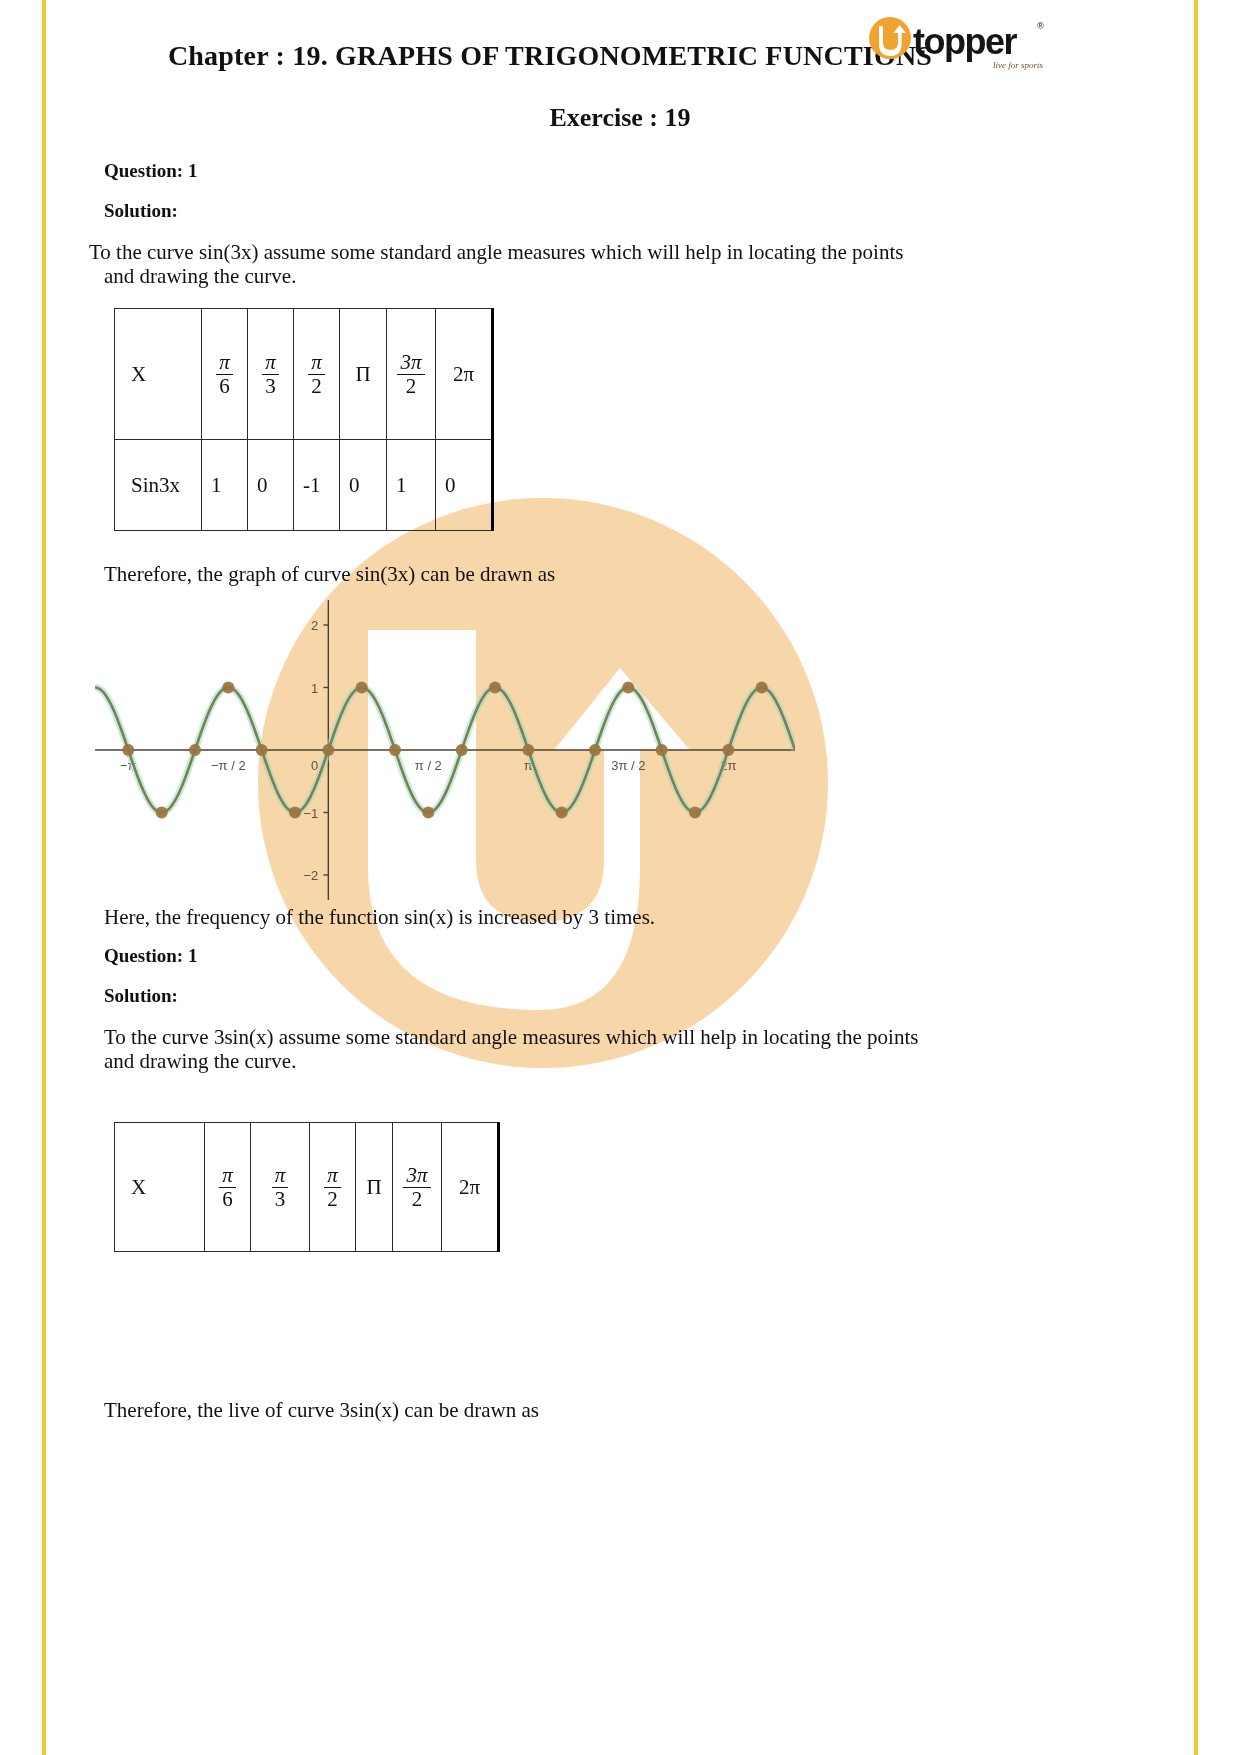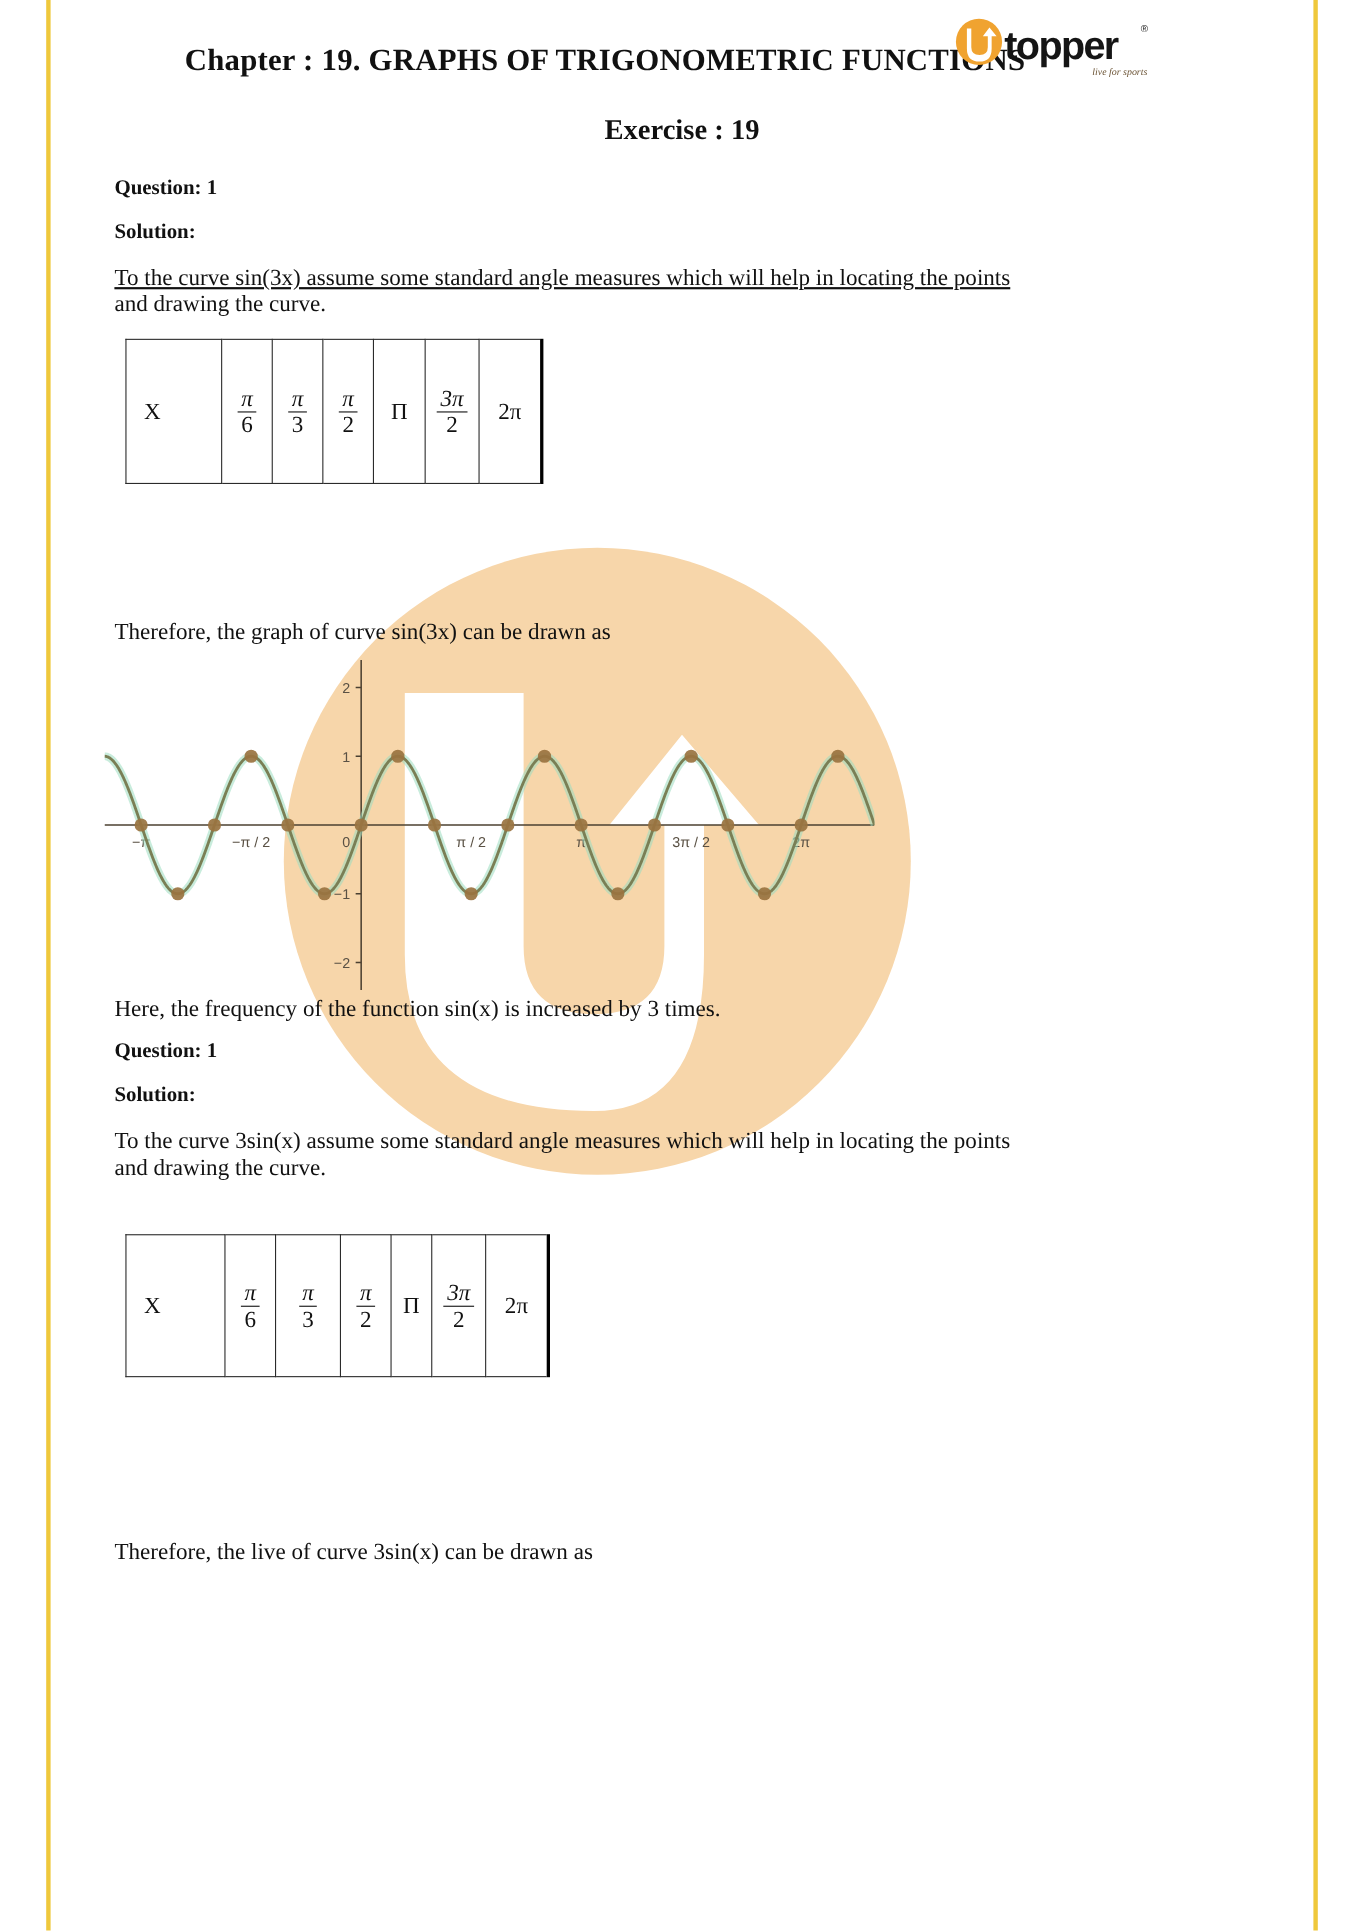--- a/index.html
+++ b/index.html
@@ -182,7 +182,7 @@
   <div class="qlabel" style="left:104px; top:160px;">Question: 1</div>
   <div class="qlabel" style="left:104px; top:200px;">Solution:</div>
 
-  <div class="para" style="left:104px; top:238px; width:900px;text-decoration:underline;">To  the curve sin(3x) assume some standard angle measures which will help in locating the points</div>
+  <div class="para" style="left:89px; top:238px; width:900px;">To  the curve sin(3x) assume some standard angle measures which will help in locating the points</div>
   <div class="para" style="left:104px; top:262px; width:900px;">and drawing the curve.</div>
 
   <table class="dtable" style="left:114px; top:308px;">

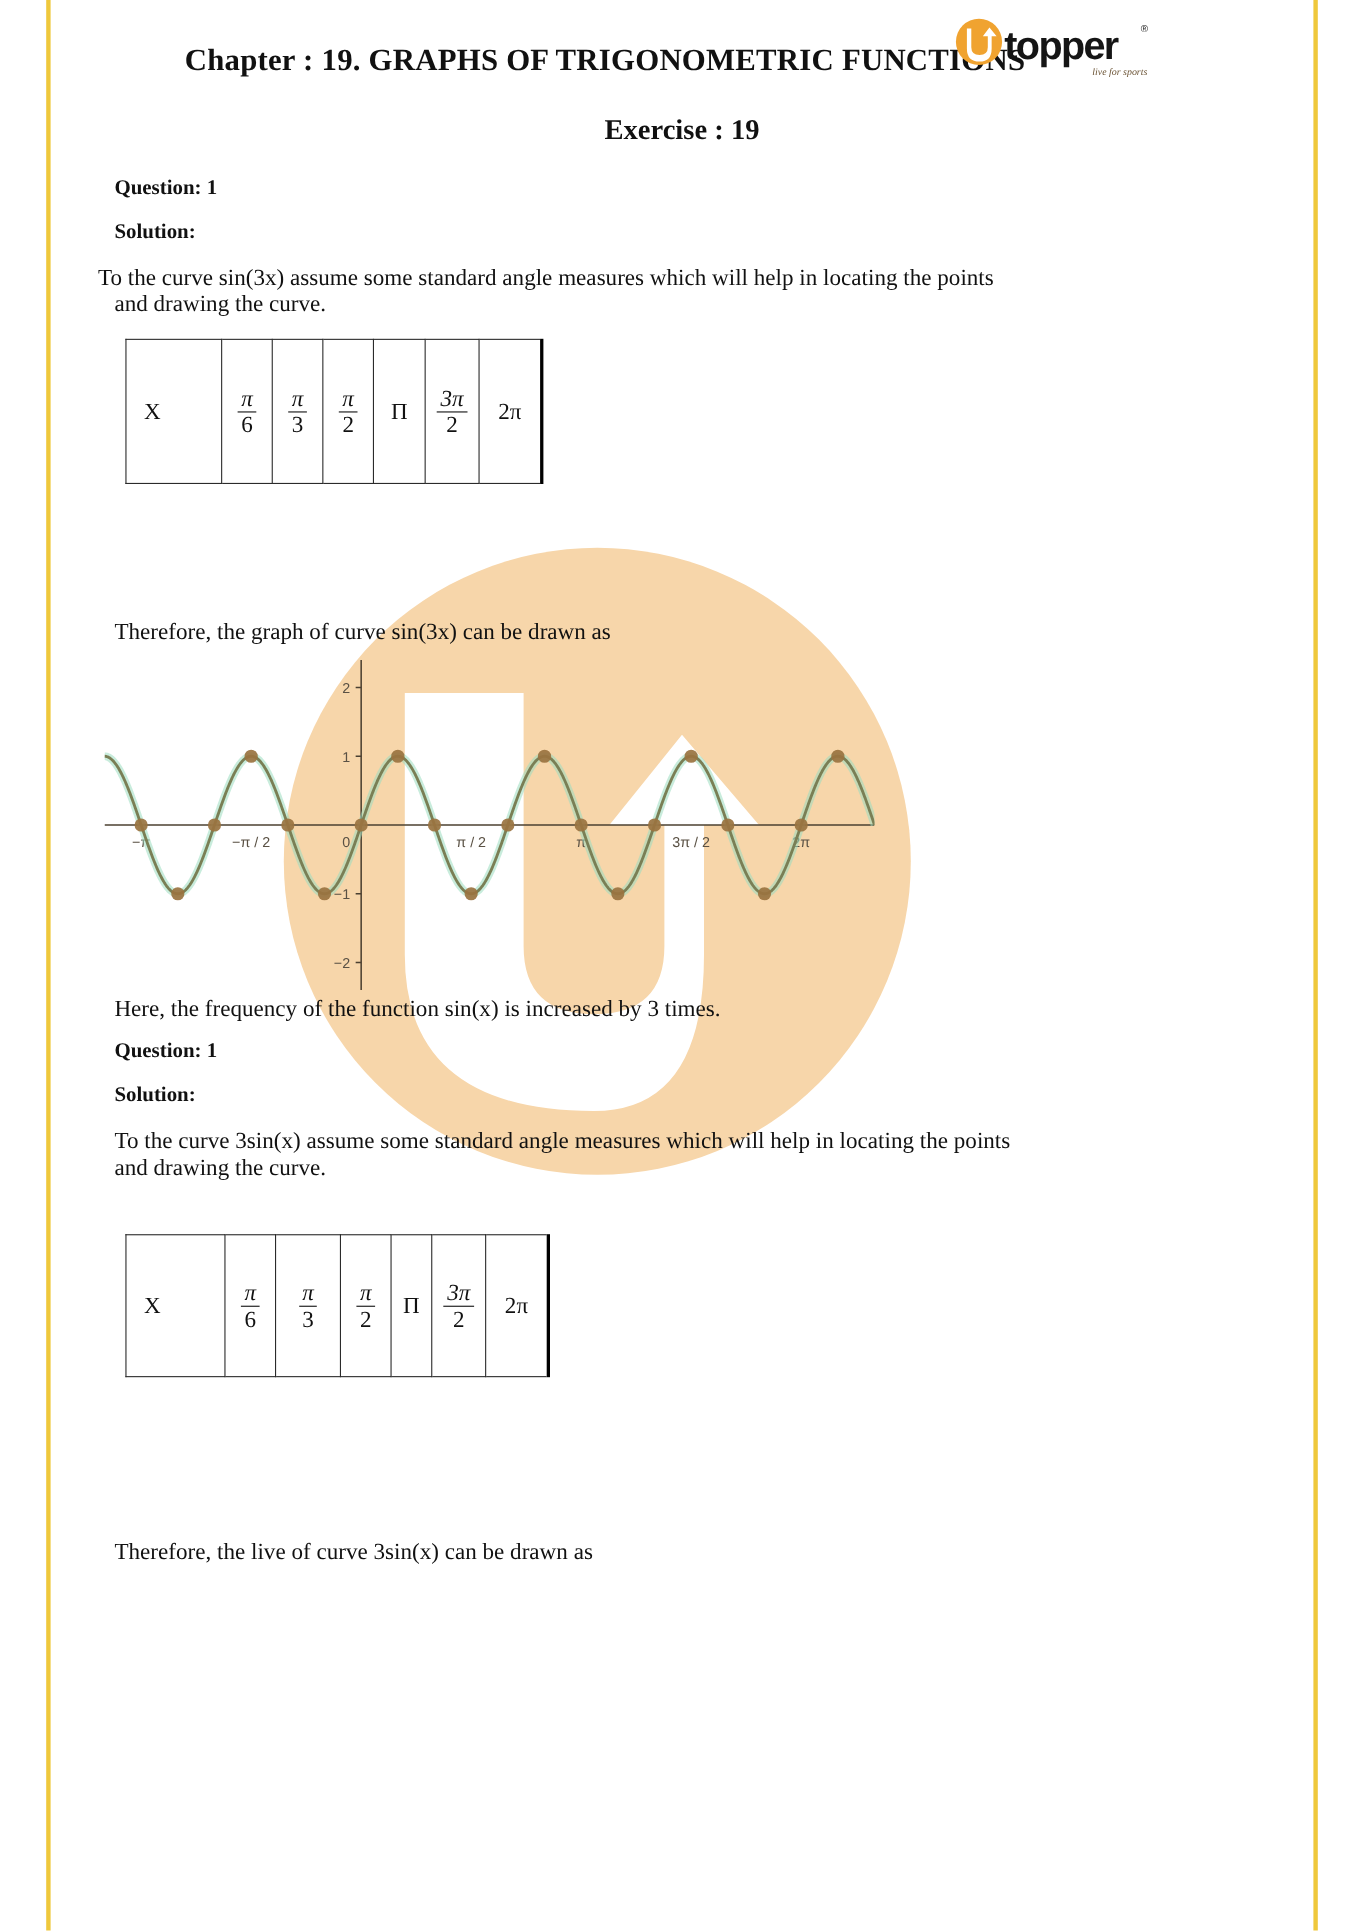--- a/index.html
+++ b/index.html
@@ -203,6 +203,15 @@
           <span class="frac"><span class="num pi">3π</span><span class="den">2</span></span>
         </td>
         <td class="lastcol" style="width:55px;">2π</td>
+      </tr>
+      <tr>
+        <td class="rowhead" style="height:90px;">Sin3x</td>
+        <td class="valcell">1</td>
+        <td class="valcell">0</td>
+        <td class="valcell">-1</td>
+        <td class="valcell">0</td>
+        <td class="valcell">1</td>
+        <td class="valcell lastcol">0</td>
       </tr>
     </tbody>
   </table>

